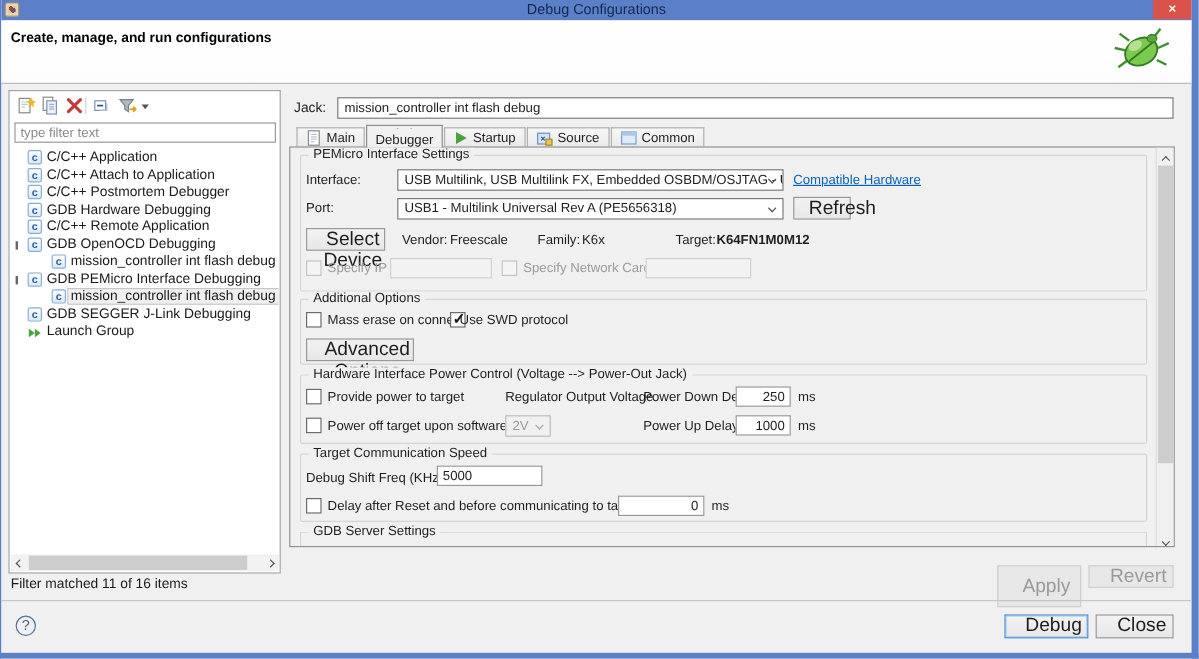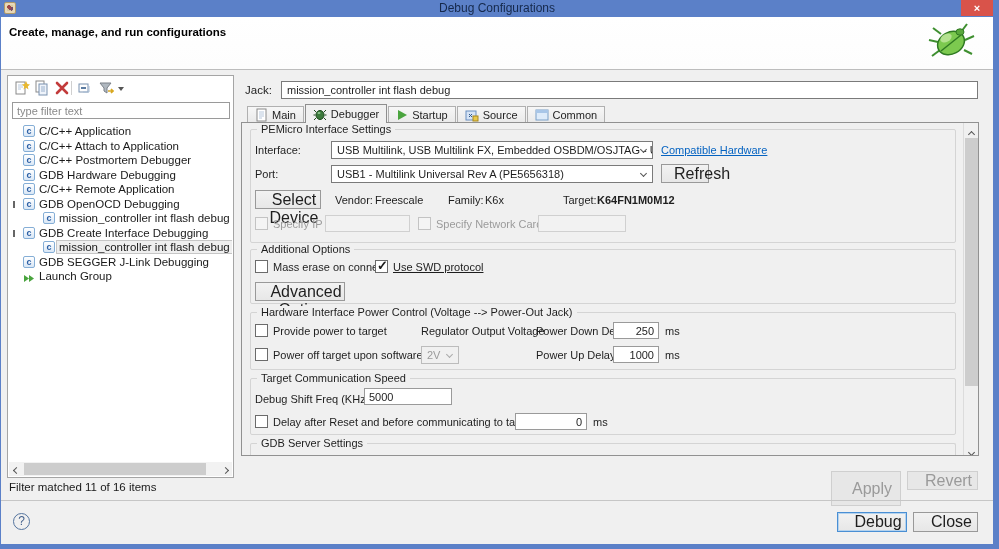--- a/index.html
+++ b/index.html
@@ -86,7 +86,7 @@
   .tab { height:17px; display:flex; align-items:center; gap:4px; padding:0 7px;
     border:1px solid #b0b0b0; border-bottom:none; background:linear-gradient(#f7f7f7,#e9e9e9);
     font-size:11px; color:#1e1e1e; margin-right:1px; cursor:pointer; }
-  .tab.active { height:19px; background:#f0f0f0; border-color:#8e8e8e; position:relative; z-index:2; }
+  .tab.active { height:19px; background:#f0f0f0; border-color:#8e8e8e; position:relative; z-index:2;flex-direction:column; }
   .formbox { position:absolute; left:240px; top:122px; width:738px; height:334px;
     border:1px solid #919191; background:#f0f0f0; overflow:hidden; }
   .vscroll { position:absolute; right:0; top:0; bottom:0; width:15px; background:#f0f0f0; border-left:1px solid #dcdcdc; }

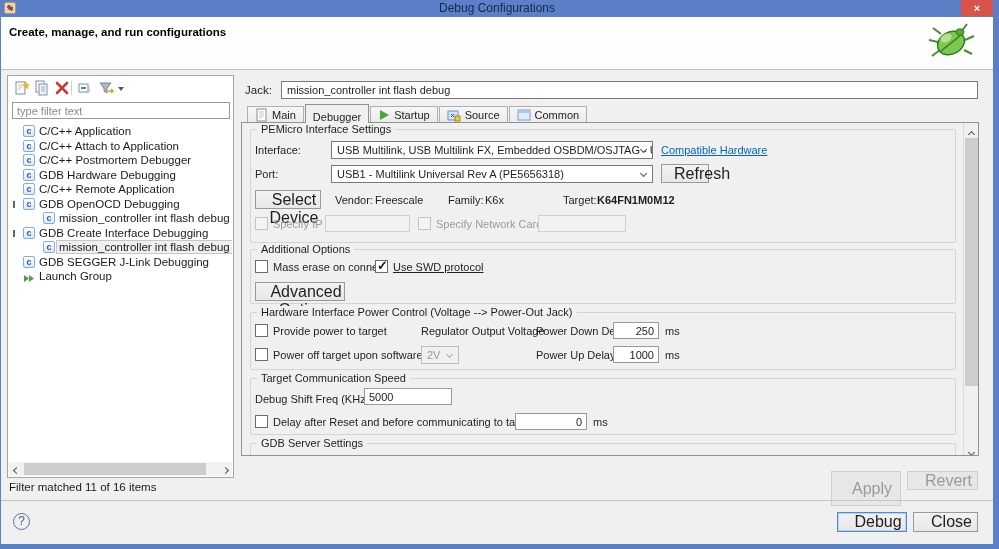--- a/index.html
+++ b/index.html
@@ -211,7 +211,7 @@
       <div class="trow lvl0">
         <span class="expander"></span>
         <span class="c-icon"></span>
-        <span class="tlabel">GDB Create Interface Debugging</span>
+        <span class="tlabel">GDB PEMicro Interface Debugging</span>
       </div>
       <div class="trow lvl1 sel">
         <span class="c-icon"></span>

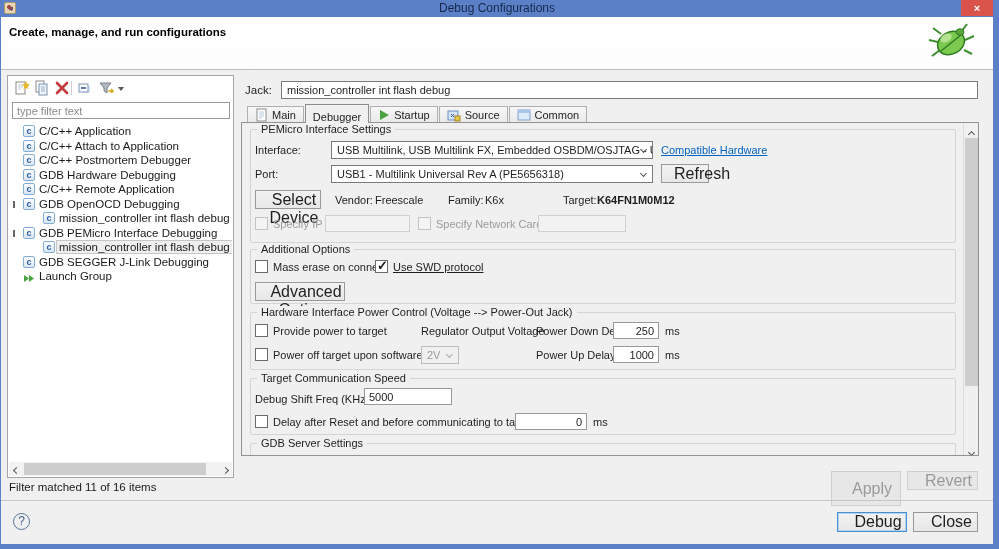--- a/index.html
+++ b/index.html
@@ -324,7 +324,7 @@
         <span class="cb" style="left:4px; top:2px;"></span>
         <span class="lbl" style="left:22px; top:3px;">Mass erase on connect</span>
         <span class="cb checked" style="left:124px; top:2px;"></span>
-        <span class="lbl" style="left:142px; top:3px;text-decoration:underline;">Use SWD protocol</span>
+        <span class="lbl" style="left:132px; top:3px;">Use SWD protocol</span>
       </div>
       <div class="grow" style="top:11px;">
         <button class="btn" style="position:absolute; left:4px; top:0; width:90px; height:19px;">Advanced Options</button>

